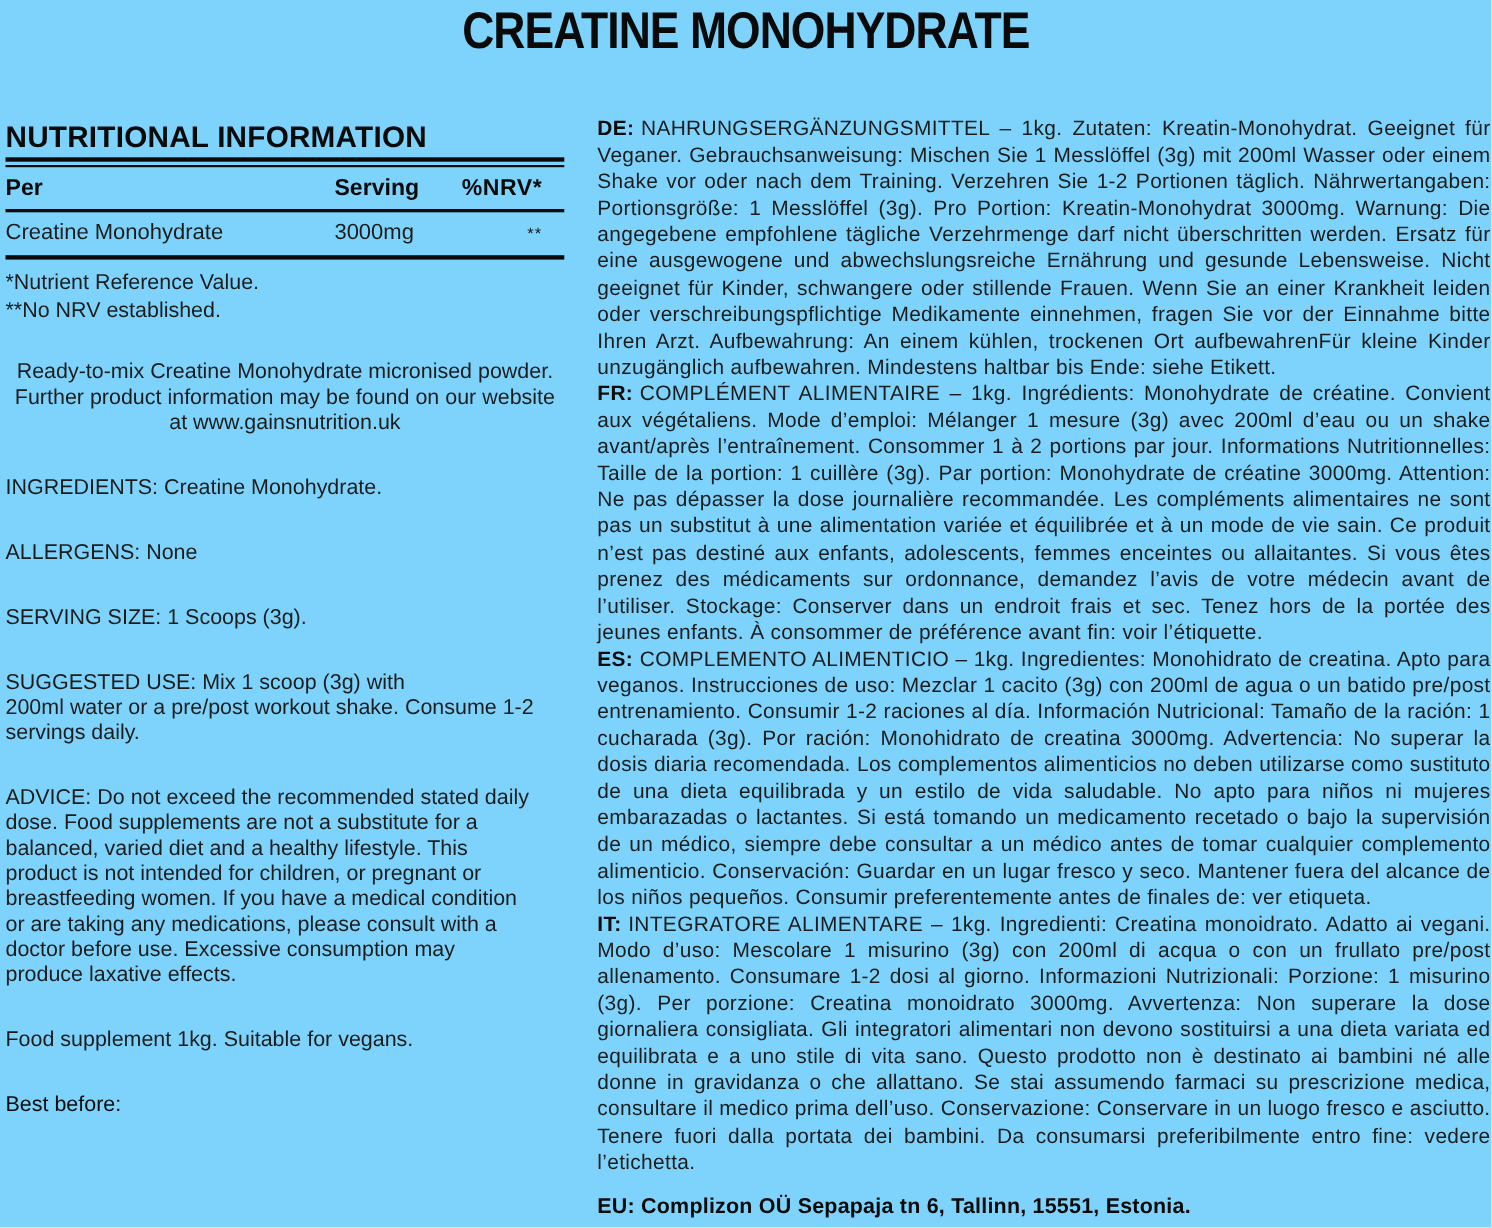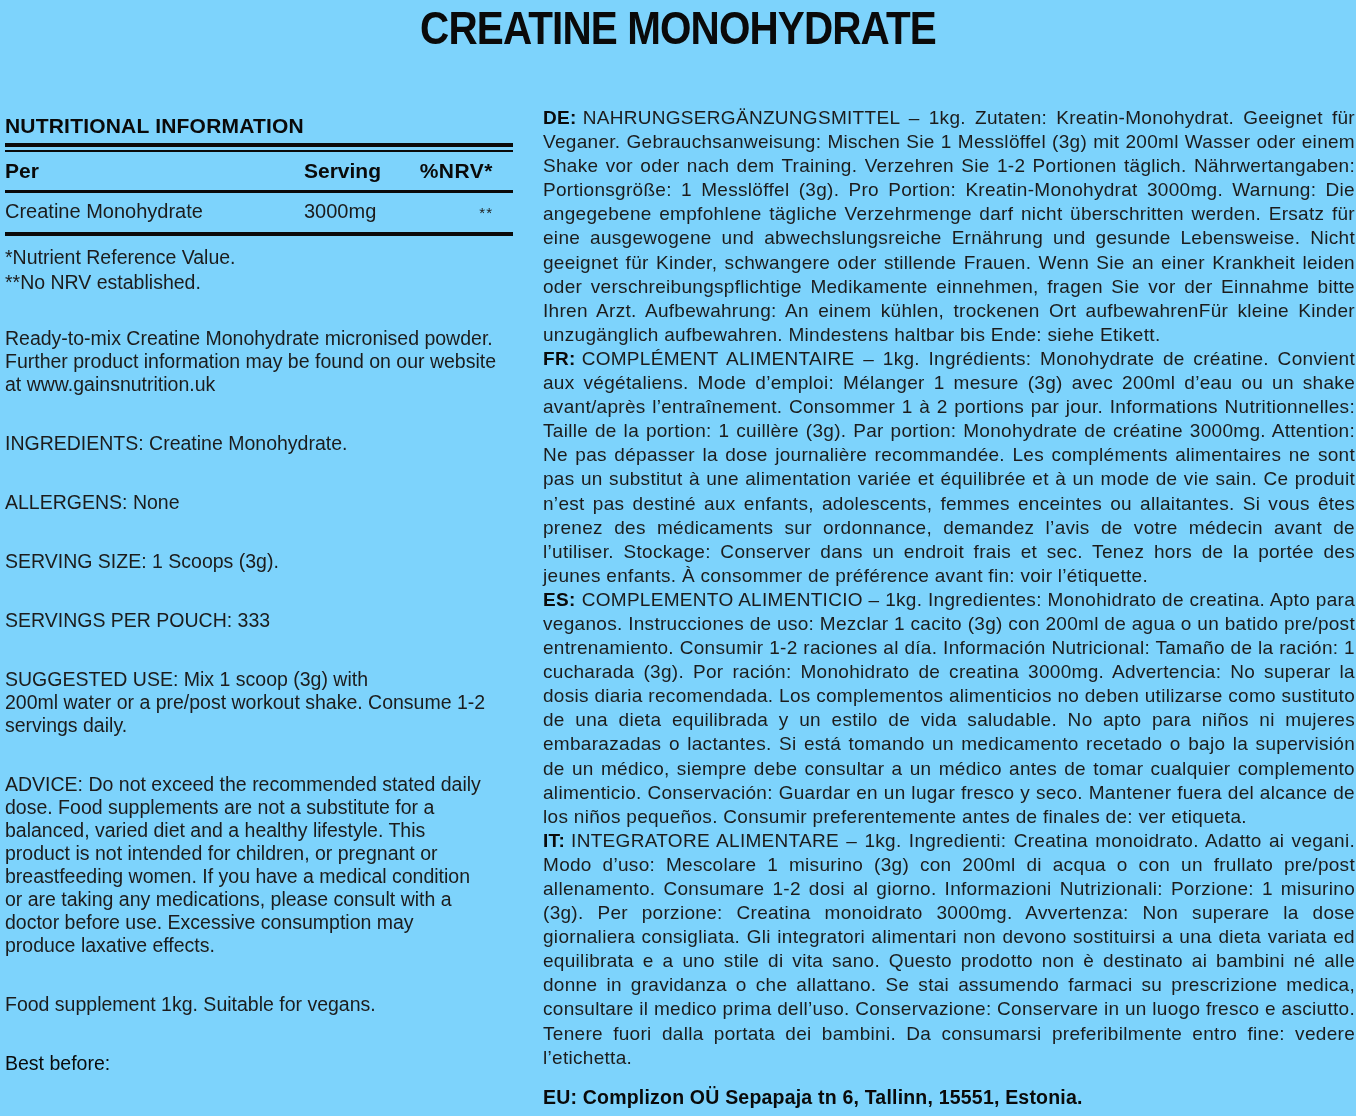--- a/index.html
+++ b/index.html
@@ -49,7 +49,7 @@
 
   
   .nheading {
-    font-size: 21px;
+    font-size: 27px;
     font-weight: bold;
     color: #0a0a0a;
     letter-spacing: 0.2px;

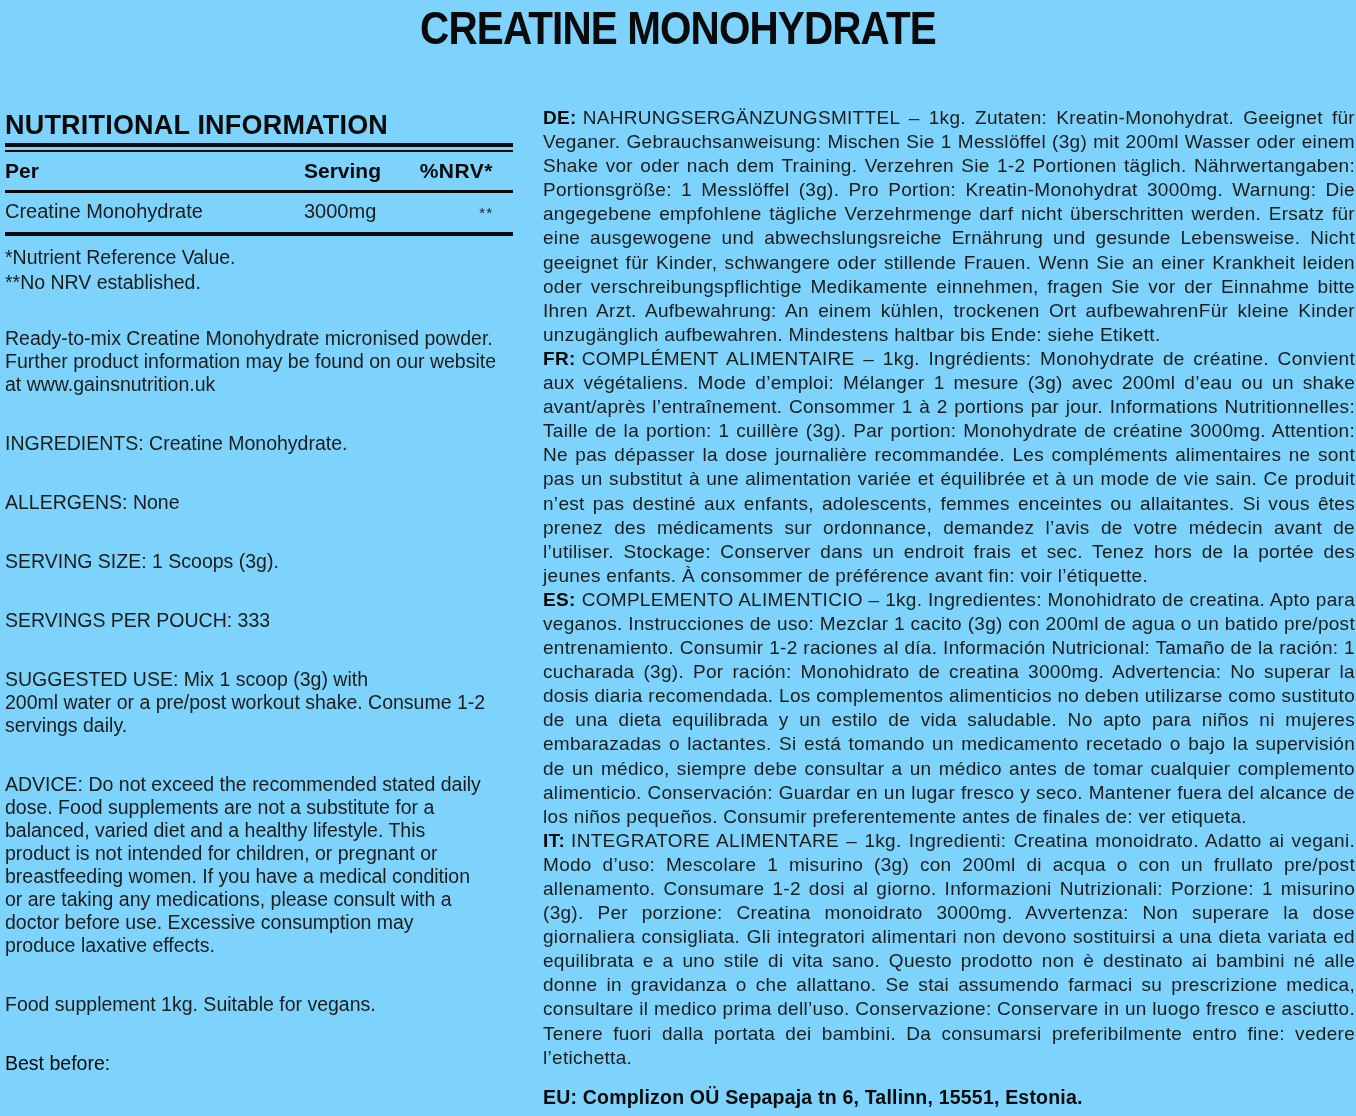--- a/index.html
+++ b/index.html
@@ -77,7 +77,7 @@
 
   
   .lp { margin-top: 36px; white-space: pre-line; }
-  .lp.first { margin-top: 33px; }
+  .lp.first { margin-top: 33px; text-align: center; }
   .lp.bold { font-weight: normal; color: #0a0a0a; }
 
   

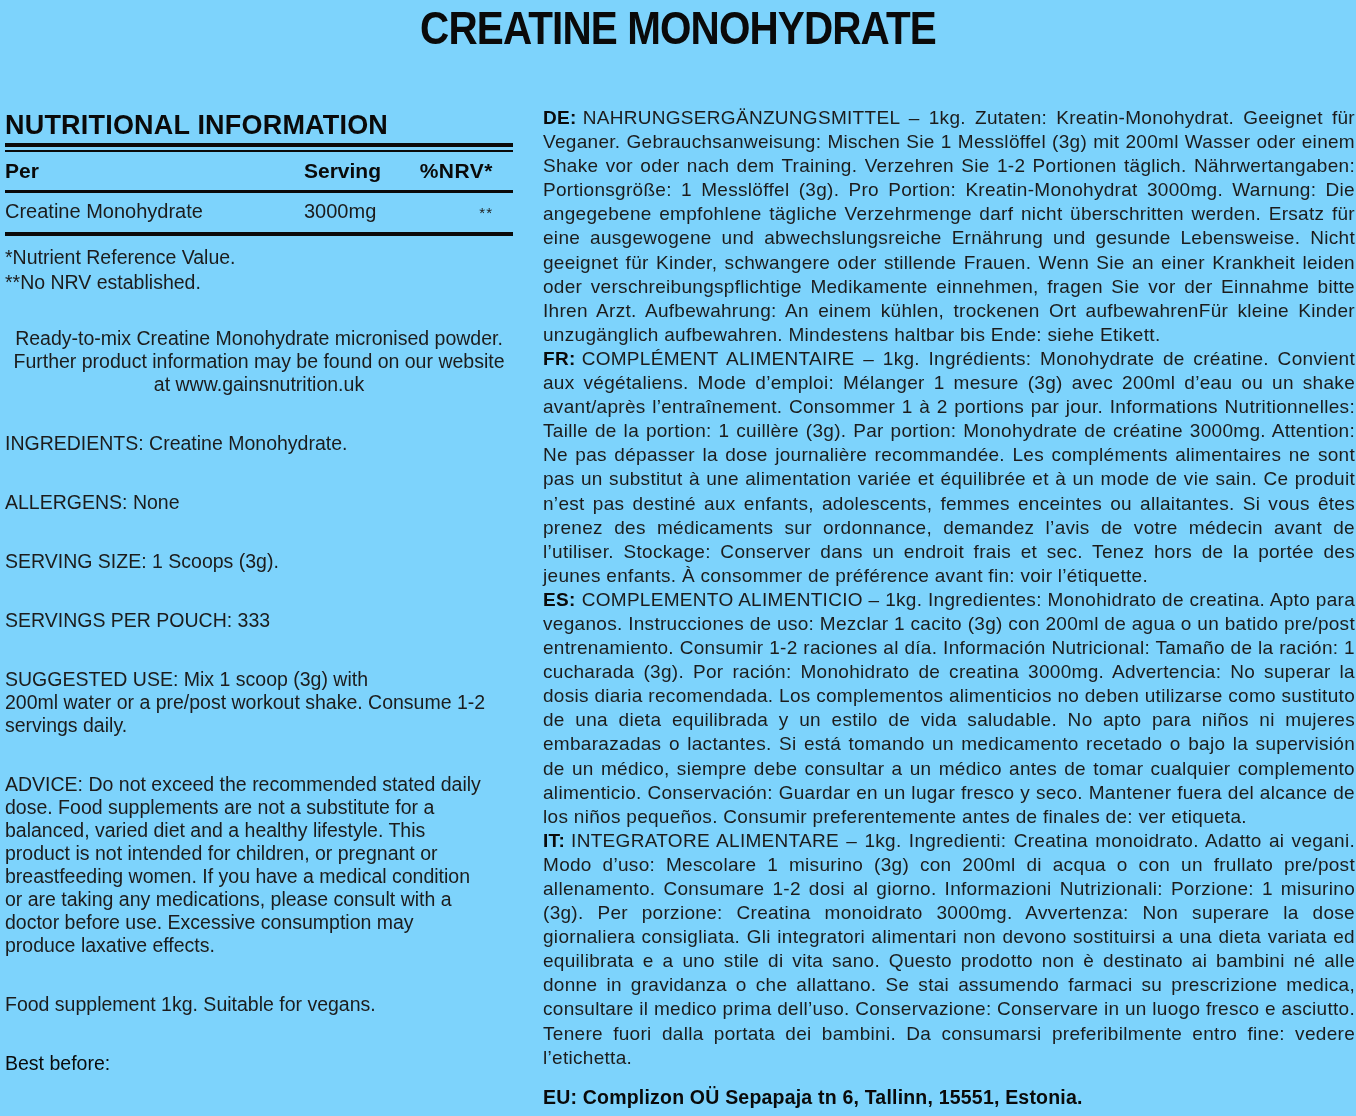--- a/index.html
+++ b/index.html
@@ -130,7 +130,6 @@
     <p class="lp">INGREDIENTS: Creatine Monohydrate.</p>
     <p class="lp">ALLERGENS: None</p>
     <p class="lp">SERVING SIZE: 1 Scoops (3g).</p>
-    <p class="lp">SERVINGS PER POUCH: 333</p>
     <p class="lp">SUGGESTED USE: Mix 1 scoop (3g) with
 200ml water or a pre/post workout shake. Consume 1-2
 servings daily.</p>

